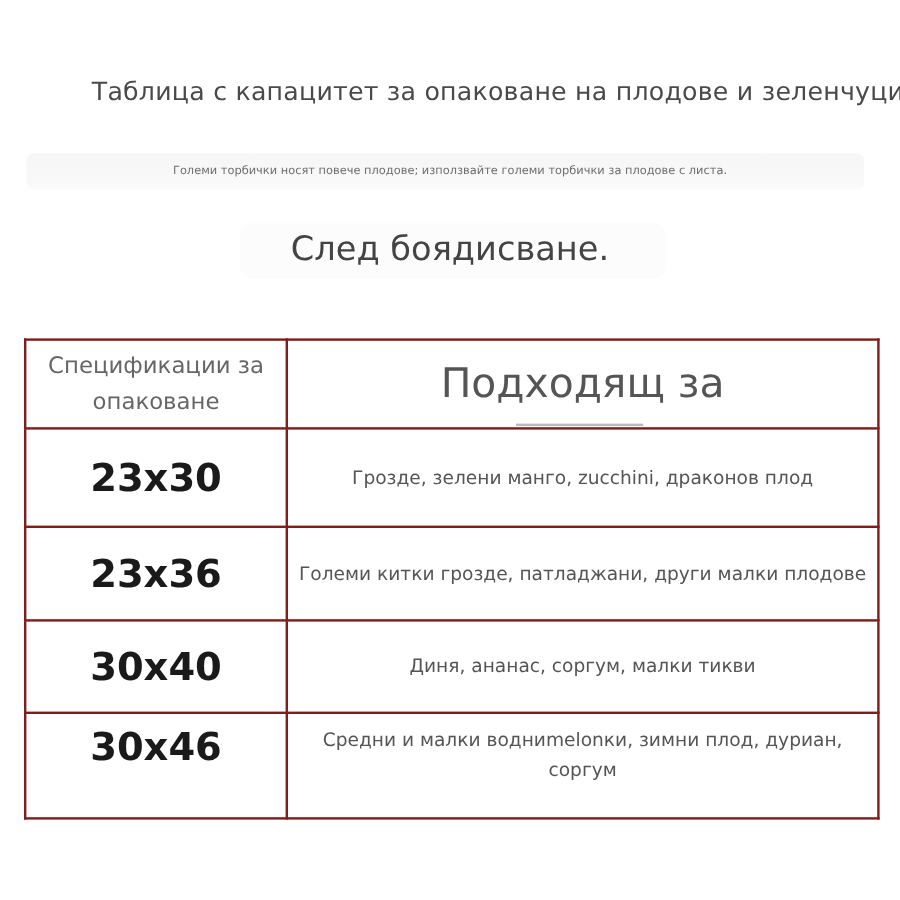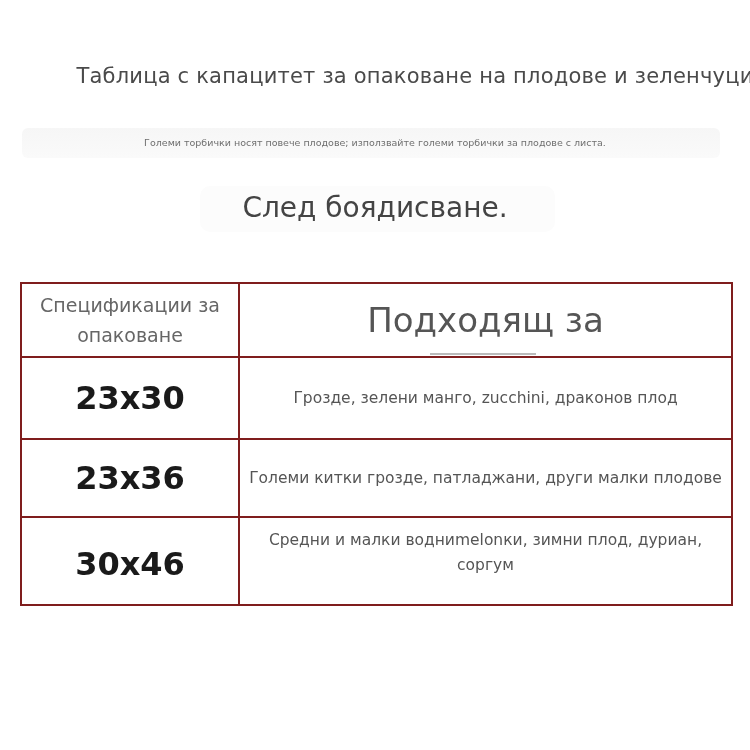--- a/index.html
+++ b/index.html
@@ -56,6 +56,10 @@
     <td class="col1 size">23x36</td>
     <td class="desc">Големи китки грозде, патладжани, други малки плодове</td>
   </tr>
+  <tr class="r3">
+    <td class="col1 size">30x40</td>
+    <td class="desc">Диня, ананас, соргум, малки тикви</td>
+  </tr>
   <tr class="r4">
     <td class="col1 size" style="vertical-align:top;padding-top:27px;border-radius:21px;">30x46</td>
     <td class="desc" style="vertical-align:top;padding-top:10px;">Средни и малки водниmelonки, зимни плод, дуриан, соргум</td>

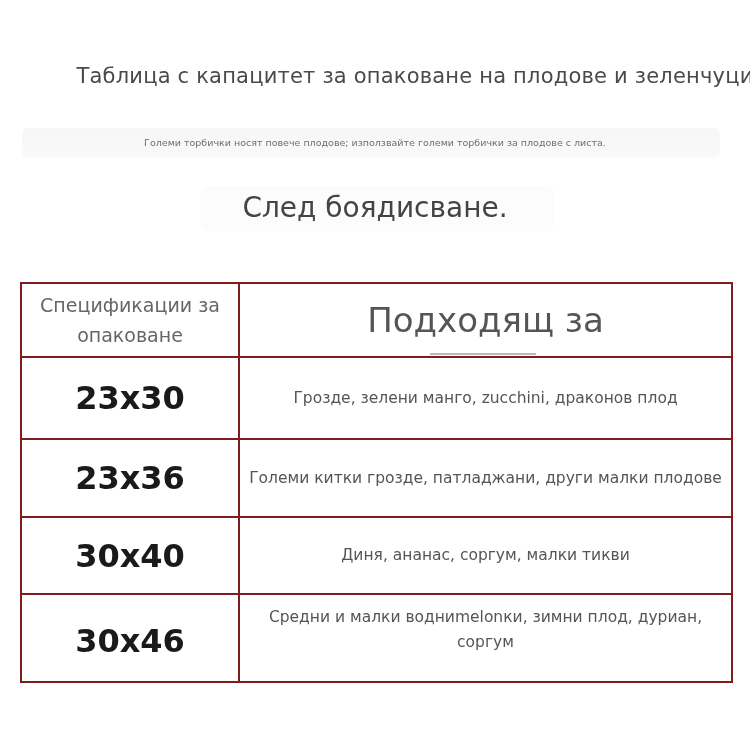--- a/index.html
+++ b/index.html
@@ -61,7 +61,7 @@
     <td class="desc">Диня, ананас, соргум, малки тикви</td>
   </tr>
   <tr class="r4">
-    <td class="col1 size" style="vertical-align:top;padding-top:27px;border-radius:21px;">30x46</td>
+    <td class="col1 size" style="vertical-align:top;padding-top:8px;border-radius:21px;">30x46</td>
     <td class="desc" style="vertical-align:top;padding-top:10px;">Средни и малки водниmelonки, зимни плод, дуриан, соргум</td>
   </tr>
 </tbody>

